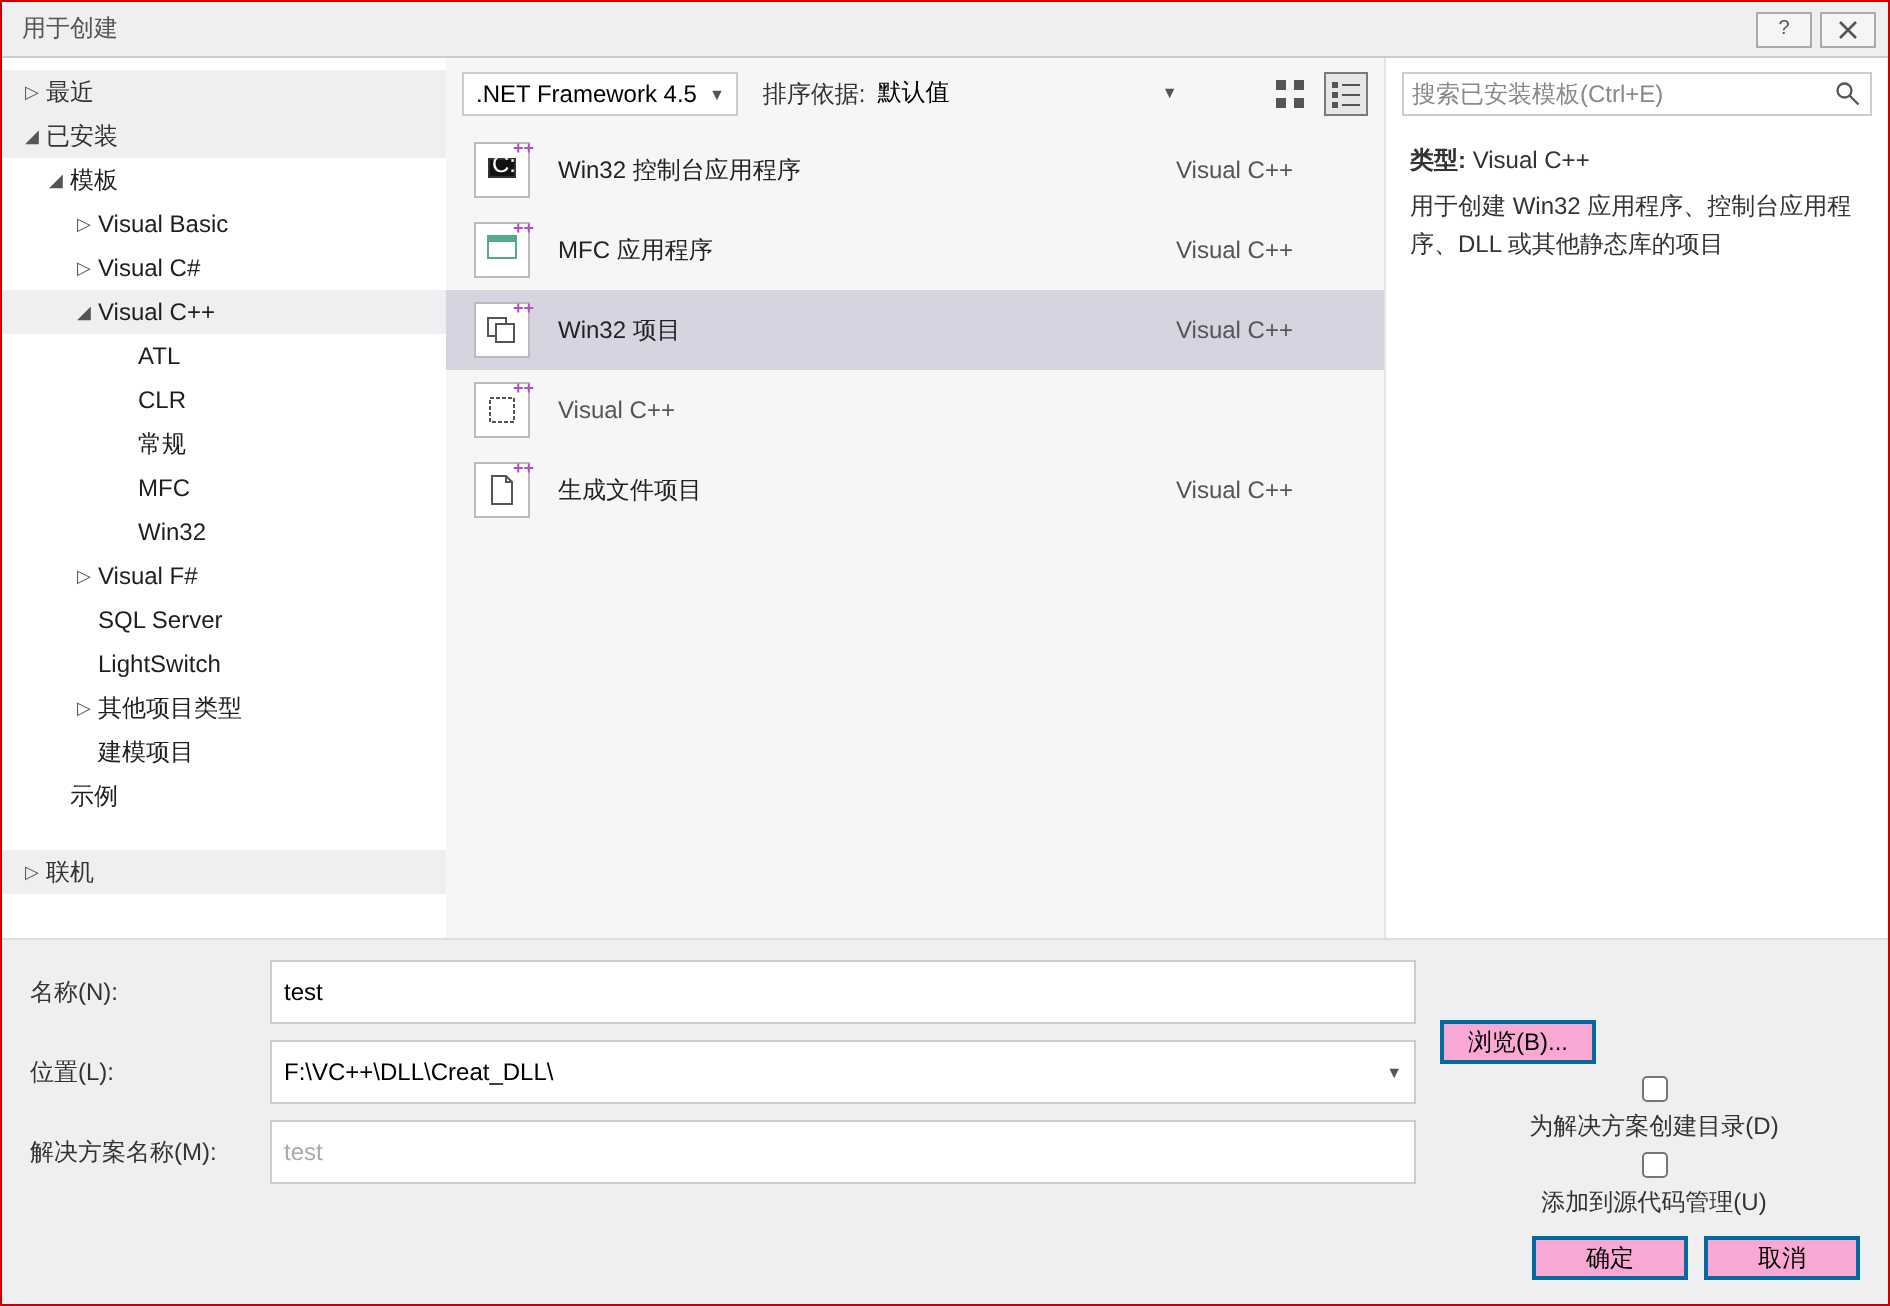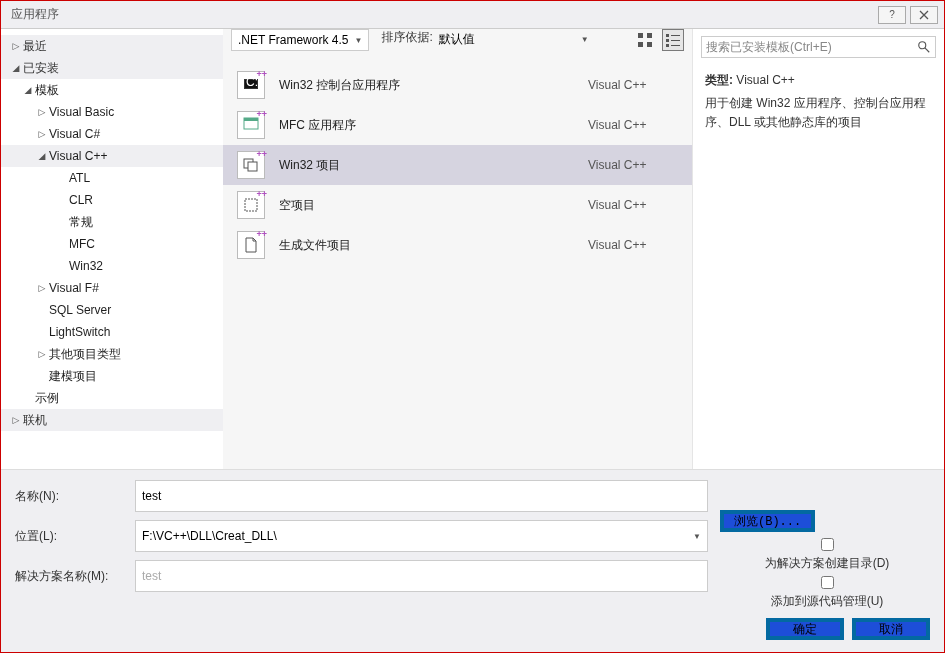--- a/index.html
+++ b/index.html
@@ -85,7 +85,7 @@
 <body>
 
 <div class="titlebar">
-  <span class="title">应用程序</span>
+  <span class="title">用于创建</span>
   <div class="tbtn">?</div>
   <div class="tbtn">
     <svg width="10" height="10" viewBox="0 0 10 10">

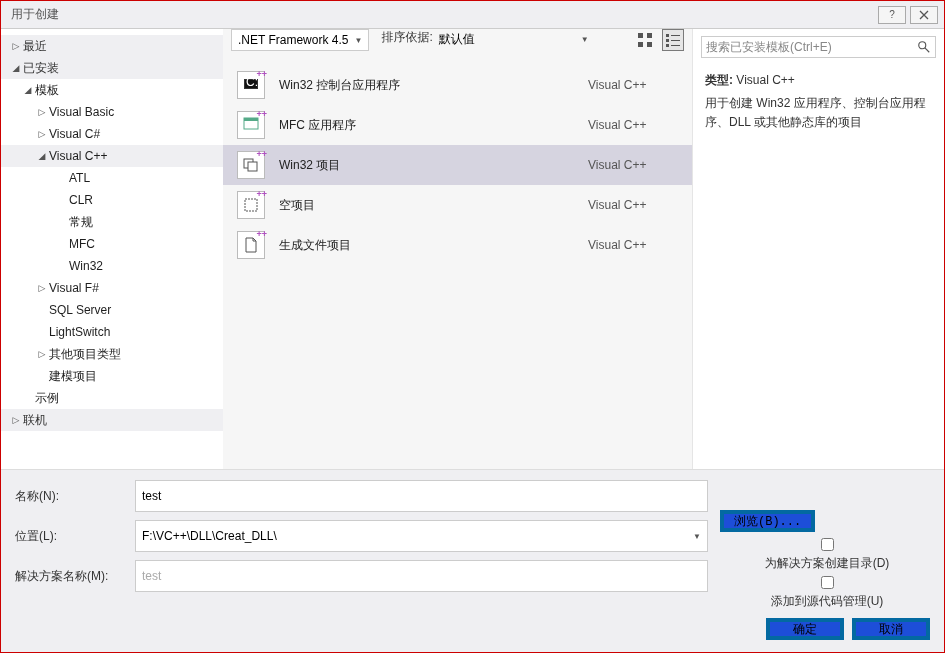--- a/index.html
+++ b/index.html
@@ -25,7 +25,7 @@
 .ind3 { padding-left: 54px; }
 
 .center { flex: 1; display: flex; flex-direction: column; background: #f6f6f6; }
-.toolbar { height: 36px; display: flex; padding: 0 8px; gap: 6px; }
+.toolbar { height: 36px; display: flex; align-items: center; padding: 0 8px; gap: 6px; }
 .fw-select { background: #fff; border: 1px solid #ccc; height: 22px; padding: 0 6px; display: flex; align-items: center; gap: 6px; min-width: 136px; }
 .fw-select .caret { font-size: 8px; color: #555; }
 .sort-label { color: #333; margin-left: 6px; }

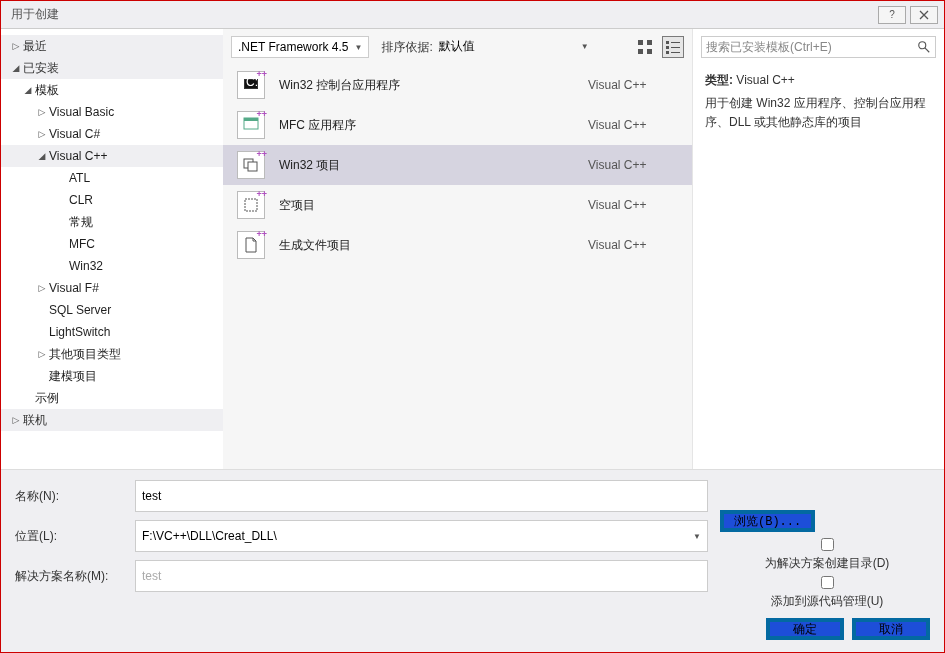--- a/index.html
+++ b/index.html
@@ -227,7 +227,6 @@
               <rect x="2" y="2" width="12" height="12" fill="none" stroke="#555" stroke-dasharray="2 1"></rect>
             </svg>
           </div>
-        <span class="tmpl-name">空项目</span>
         <span class="tmpl-lang">Visual C++</span>
       </div>
       <div class="tmpl-row">

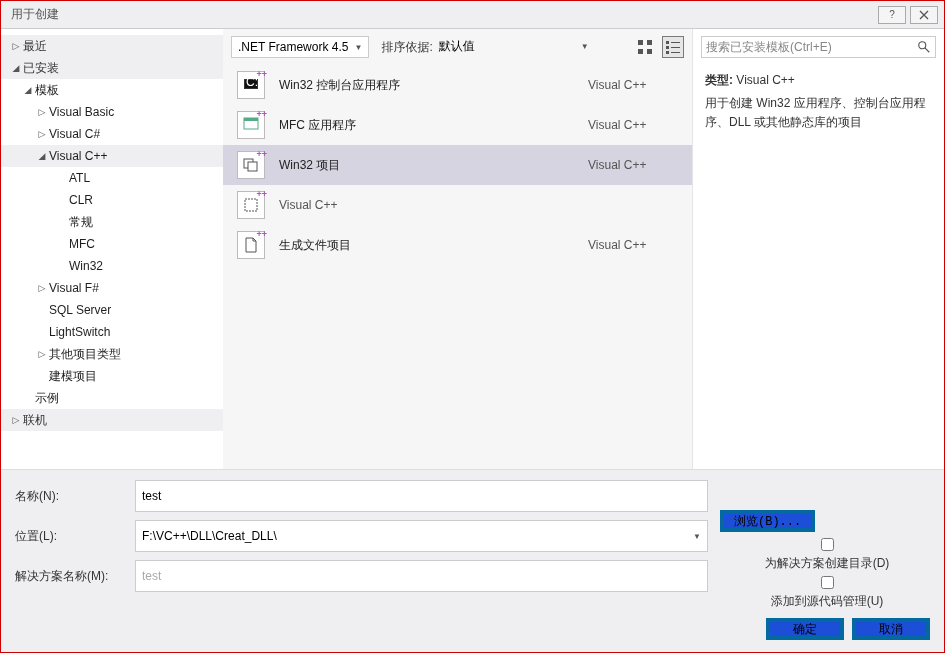--- a/index.html
+++ b/index.html
@@ -164,7 +164,7 @@
         <span class="arrow none"></span>
         <span>示例</span>
       </div>
-    <div class="tree-item hdr ind0" style="margin-top:0;">
+    <div class="tree-item hdr ind0" style="margin-top:16px;">
         <span class="arrow collapsed"></span>
         <span>联机</span>
       </div>

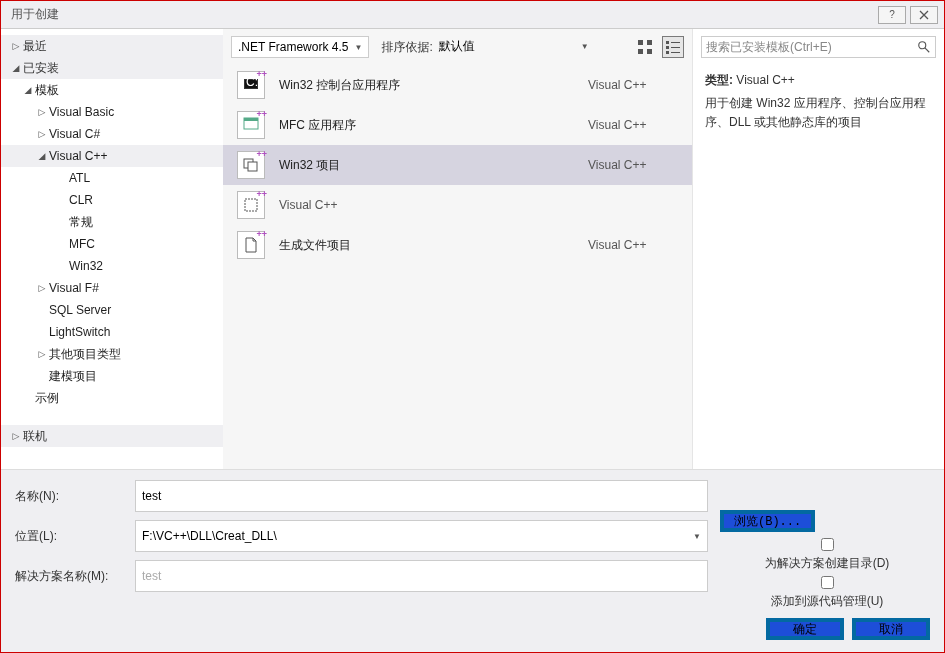--- a/index.html
+++ b/index.html
@@ -74,7 +74,7 @@
 .form-row .field input:disabled { color: #aaa; background: transparent; }
 .form-row .field.with-caret { justify-content: space-between; }
 .form-row .field .caret { font-size: 8px; color: #555; }
-.btn { height: 22px; min-width: 78px; border: 4px solid #0369a1; background: #1d4ed8; padding: 0 10px; display: inline-flex; align-items: center; justify-content: center; cursor: default; font-family: Liberation Mono, monospace; }
+.btn { height: 22px; min-width: 78px; border: 2px solid #0369a1; background: #f9a8d4; padding: 0 10px; display: inline-flex; align-items: center; justify-content: center; cursor: default; }
 .checks { margin-left: 4px; display: flex; flex-direction: column; gap: 4px; }
 .checks label { color: #333; display: flex; align-items: center; gap: 4px; flex-direction: column; }
 .checks input[type=checkbox] { width: 13px; height: 13px; }

